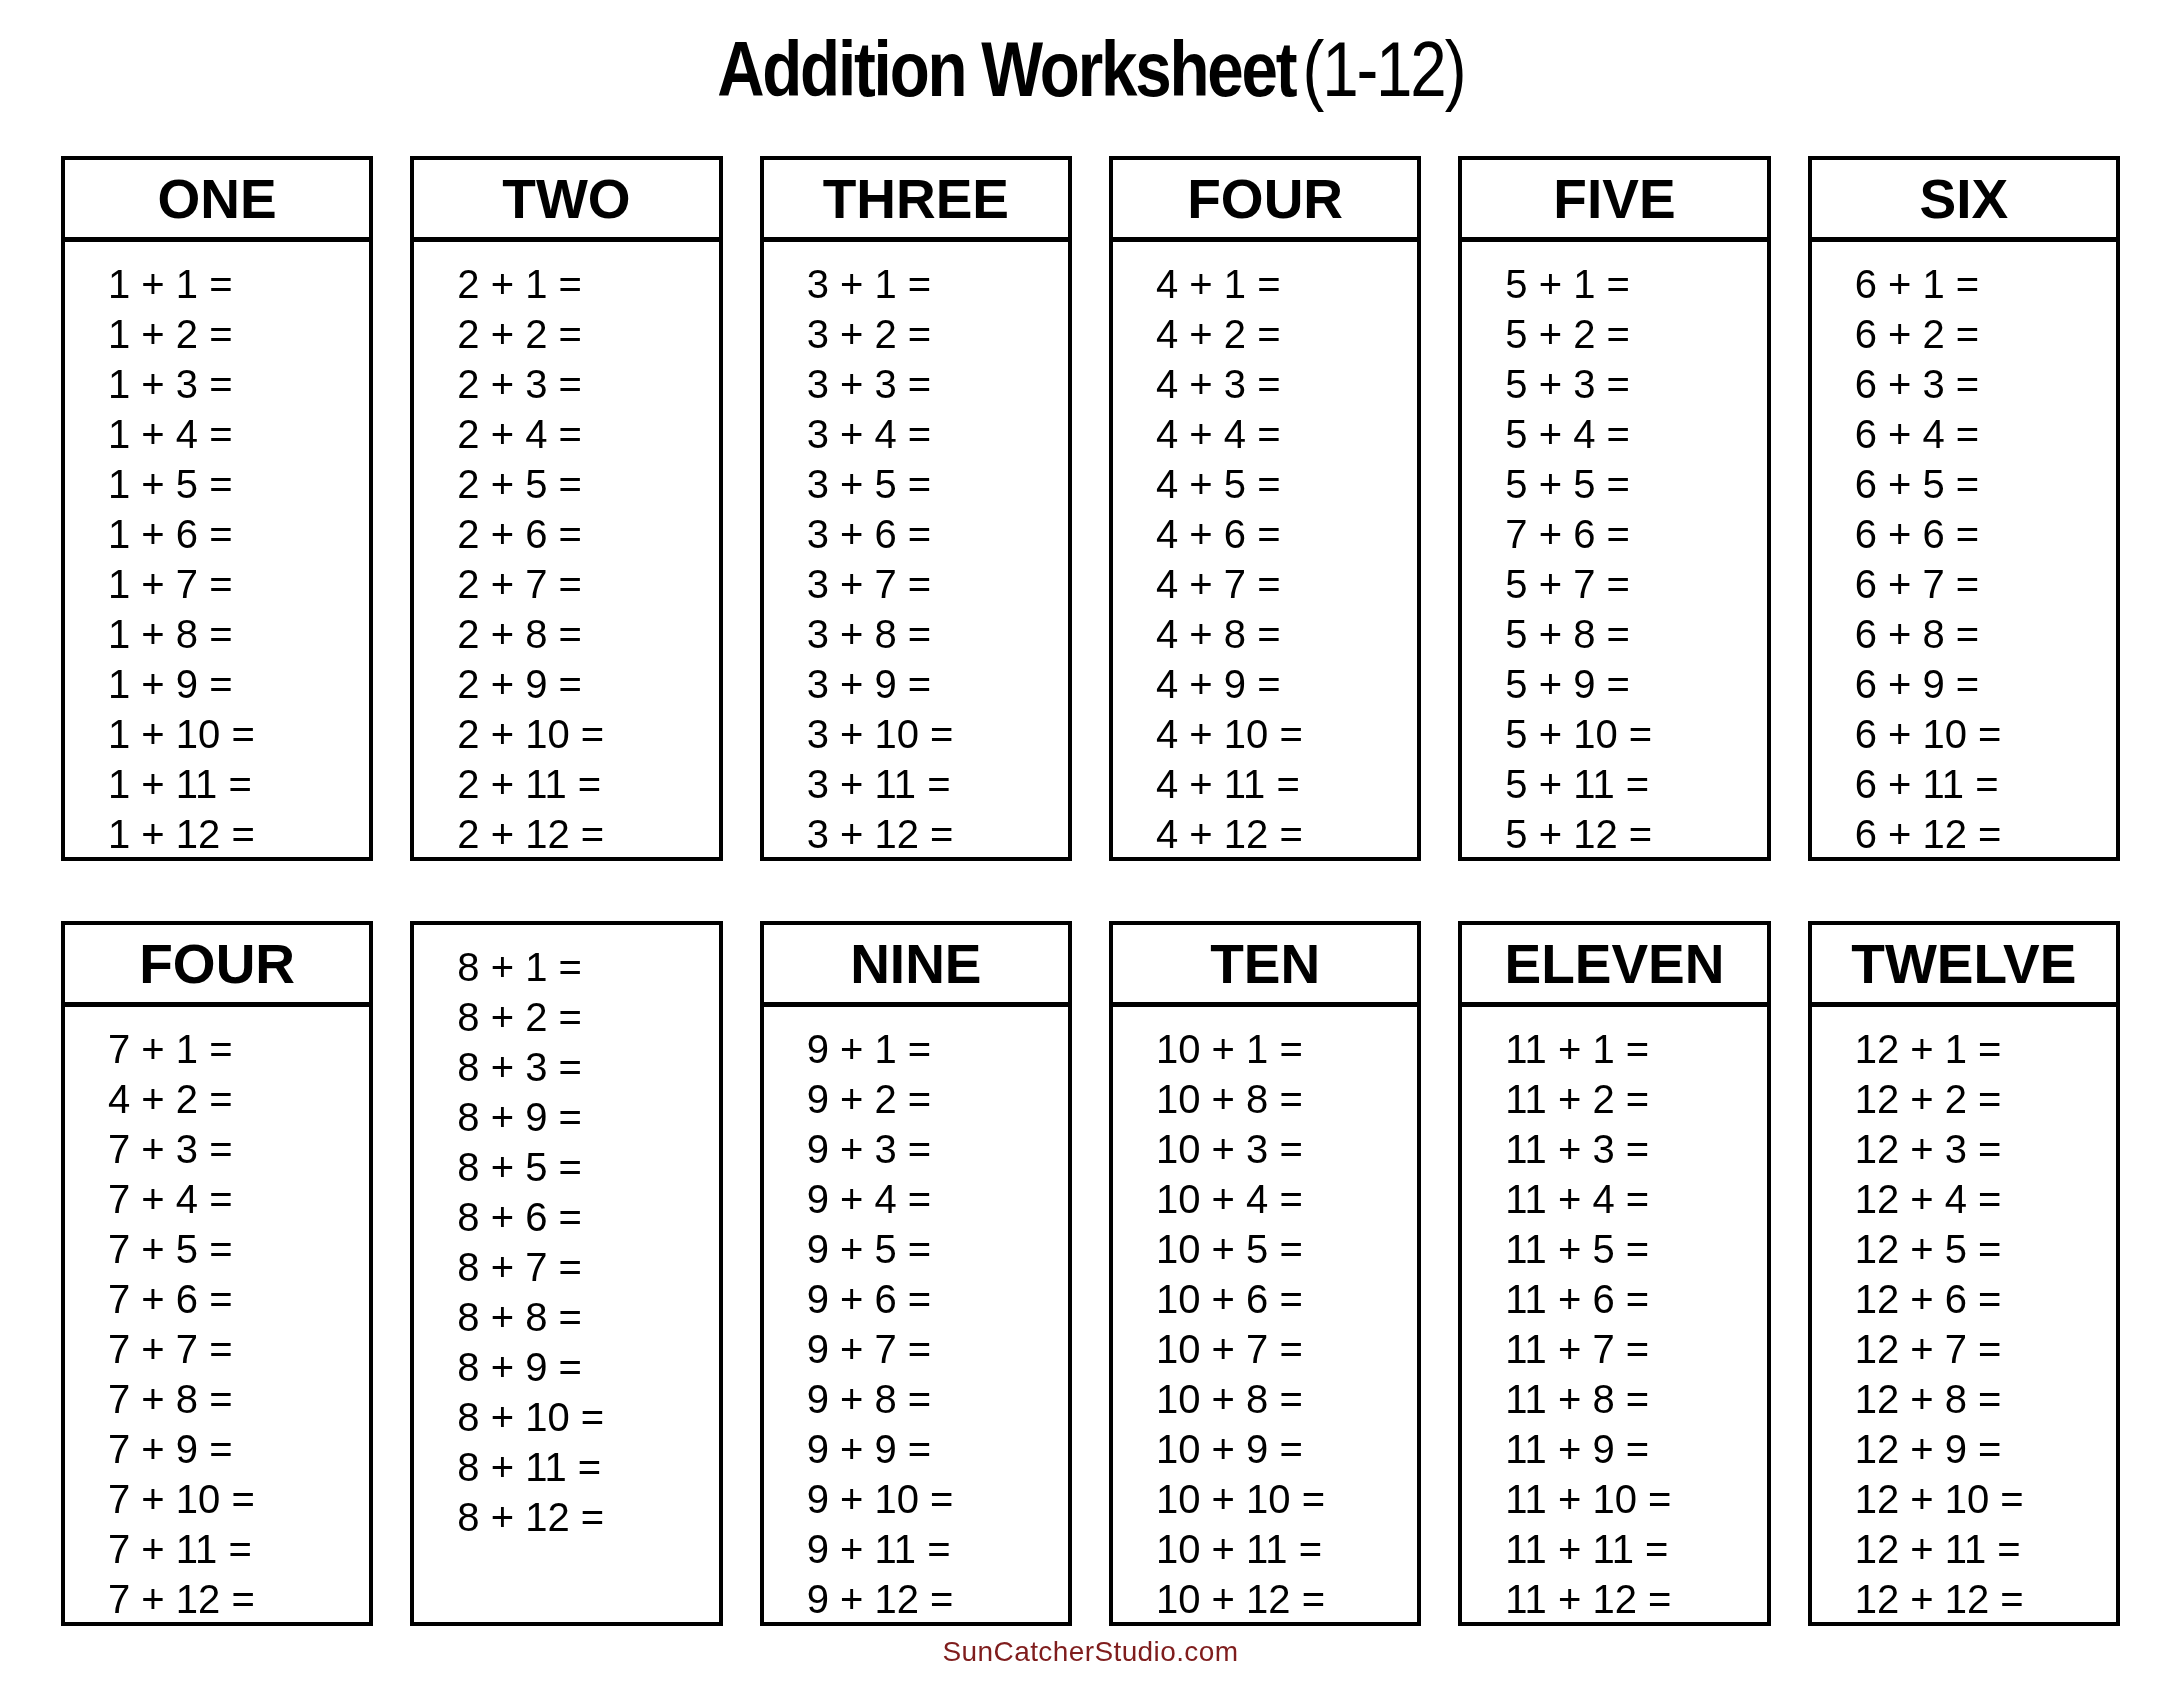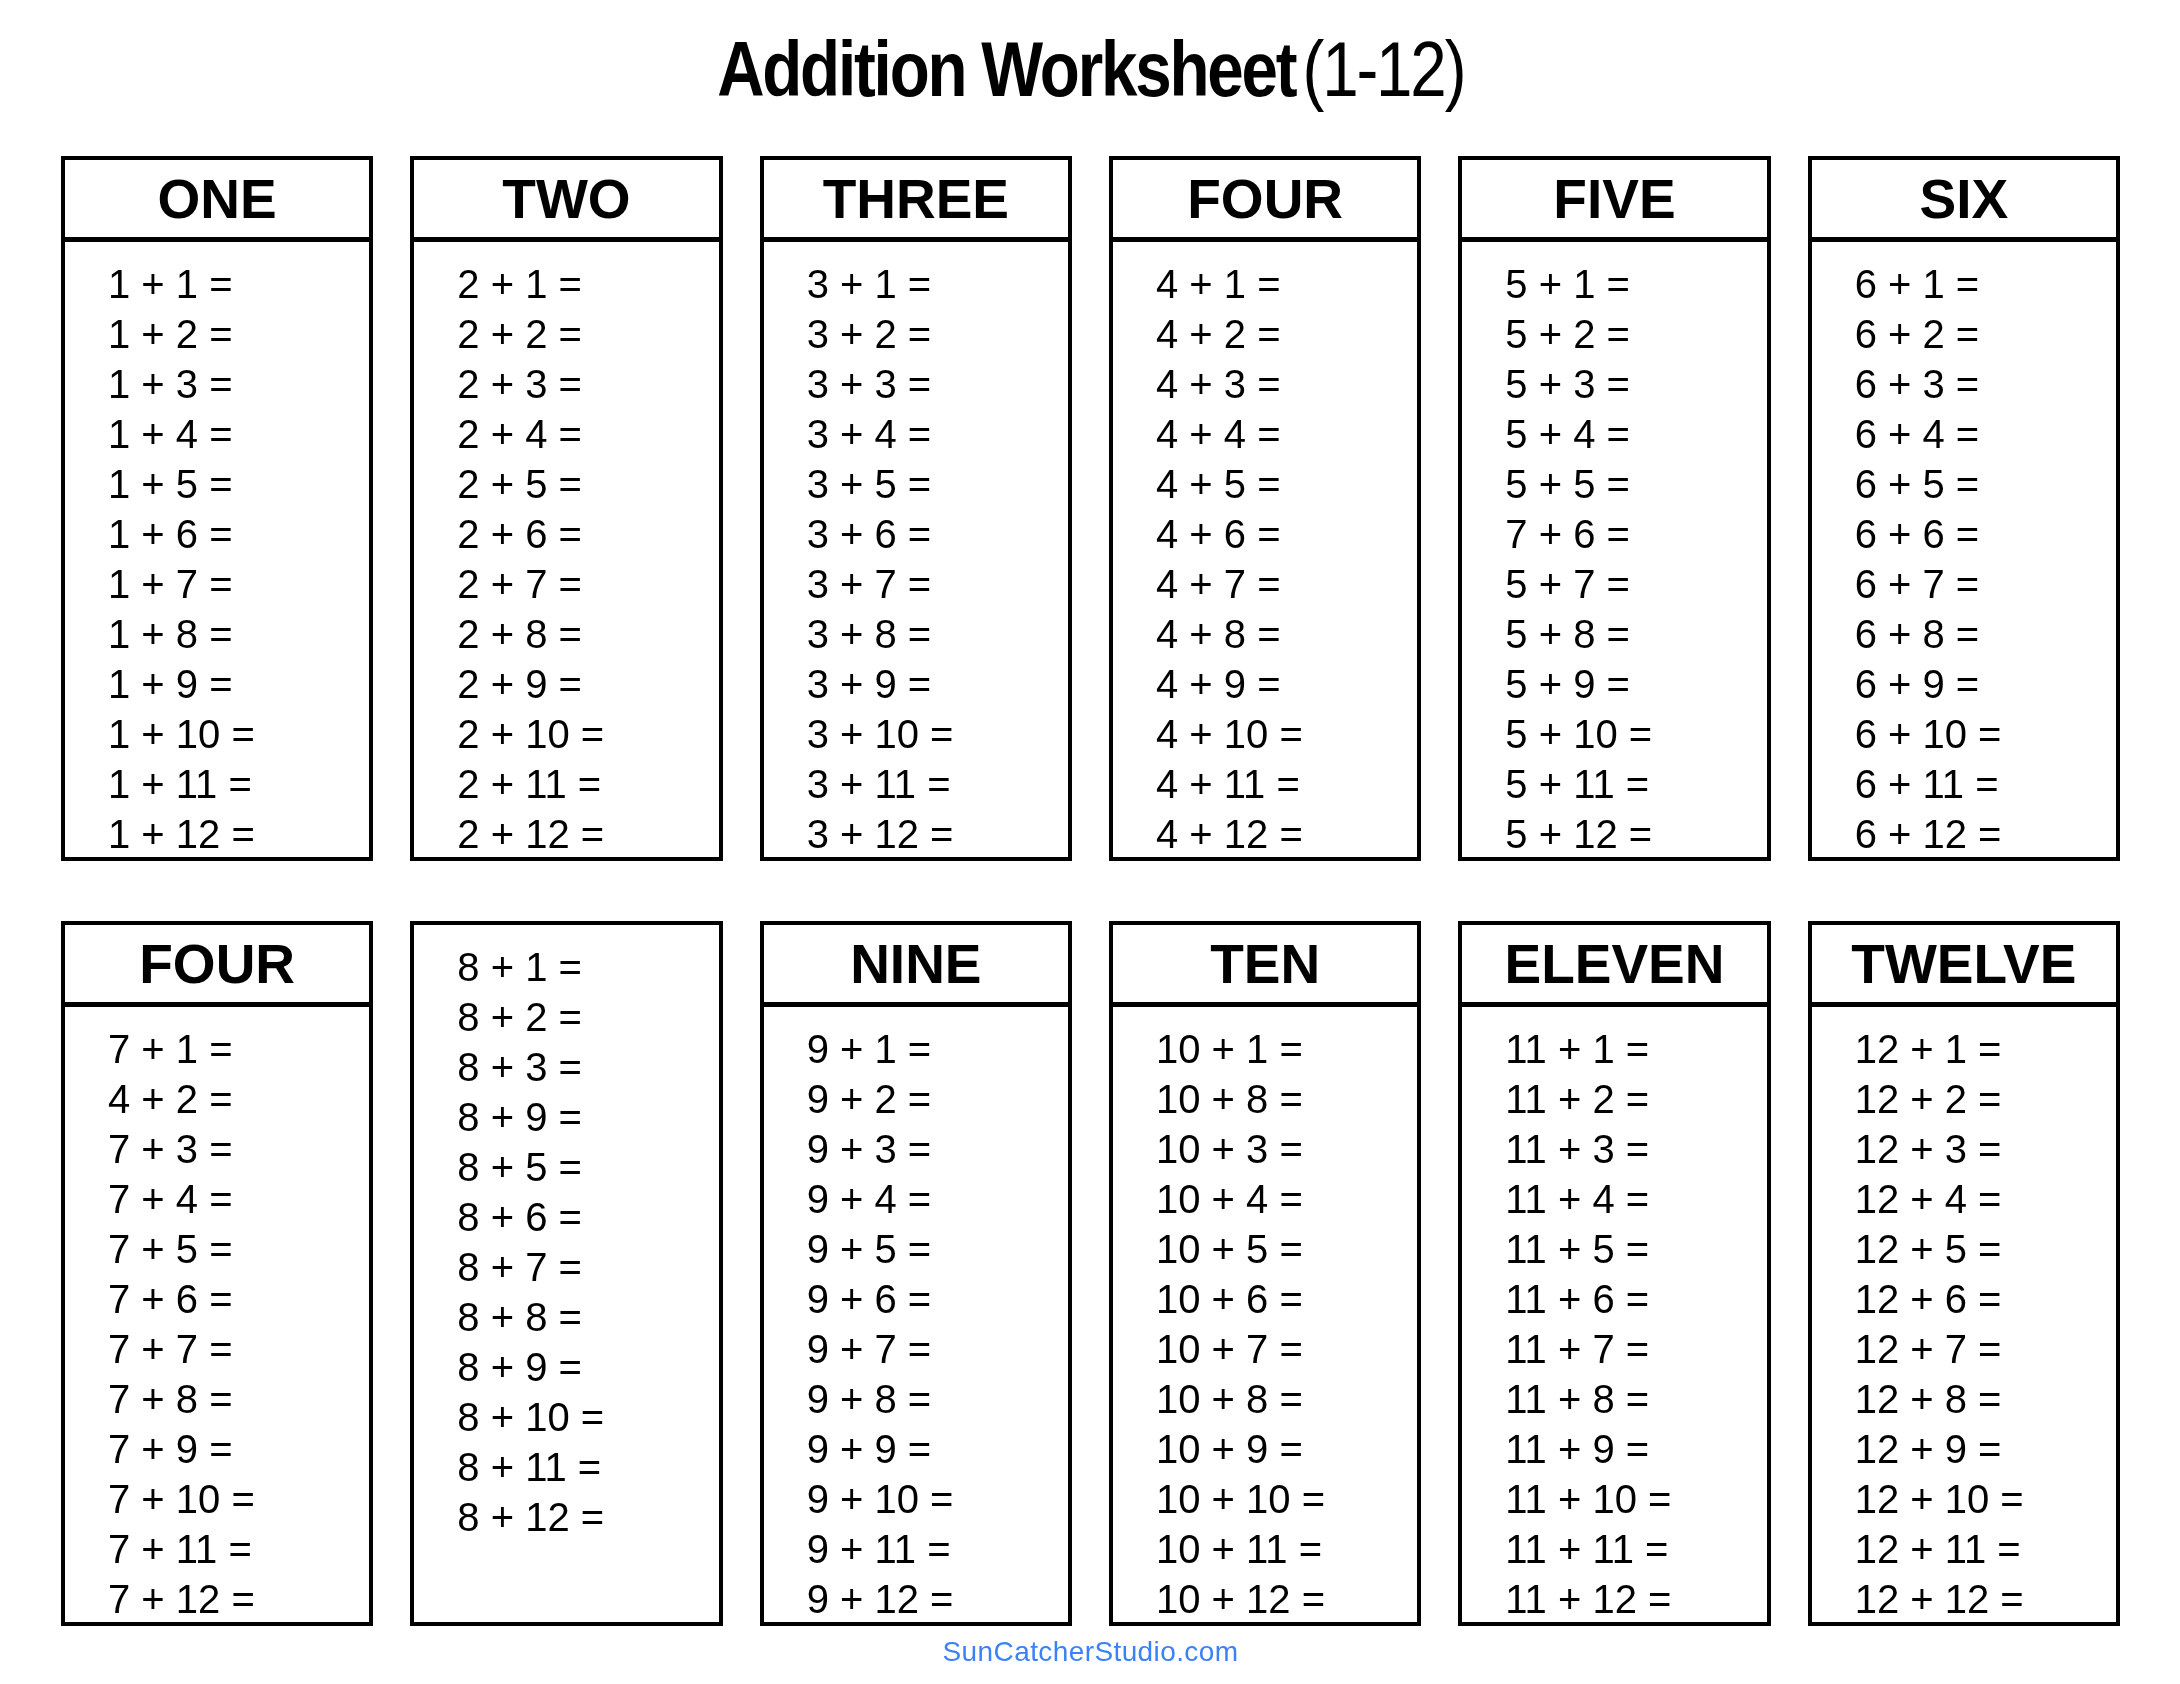--- a/index.html
+++ b/index.html
@@ -76,7 +76,7 @@
     margin-top: 10.2px;
     text-align: center;
     font-size: 28px;
-    color: #3b82f6;
+    color: #7f1d1d;
     letter-spacing: 0.4px;
   }
 </style>

